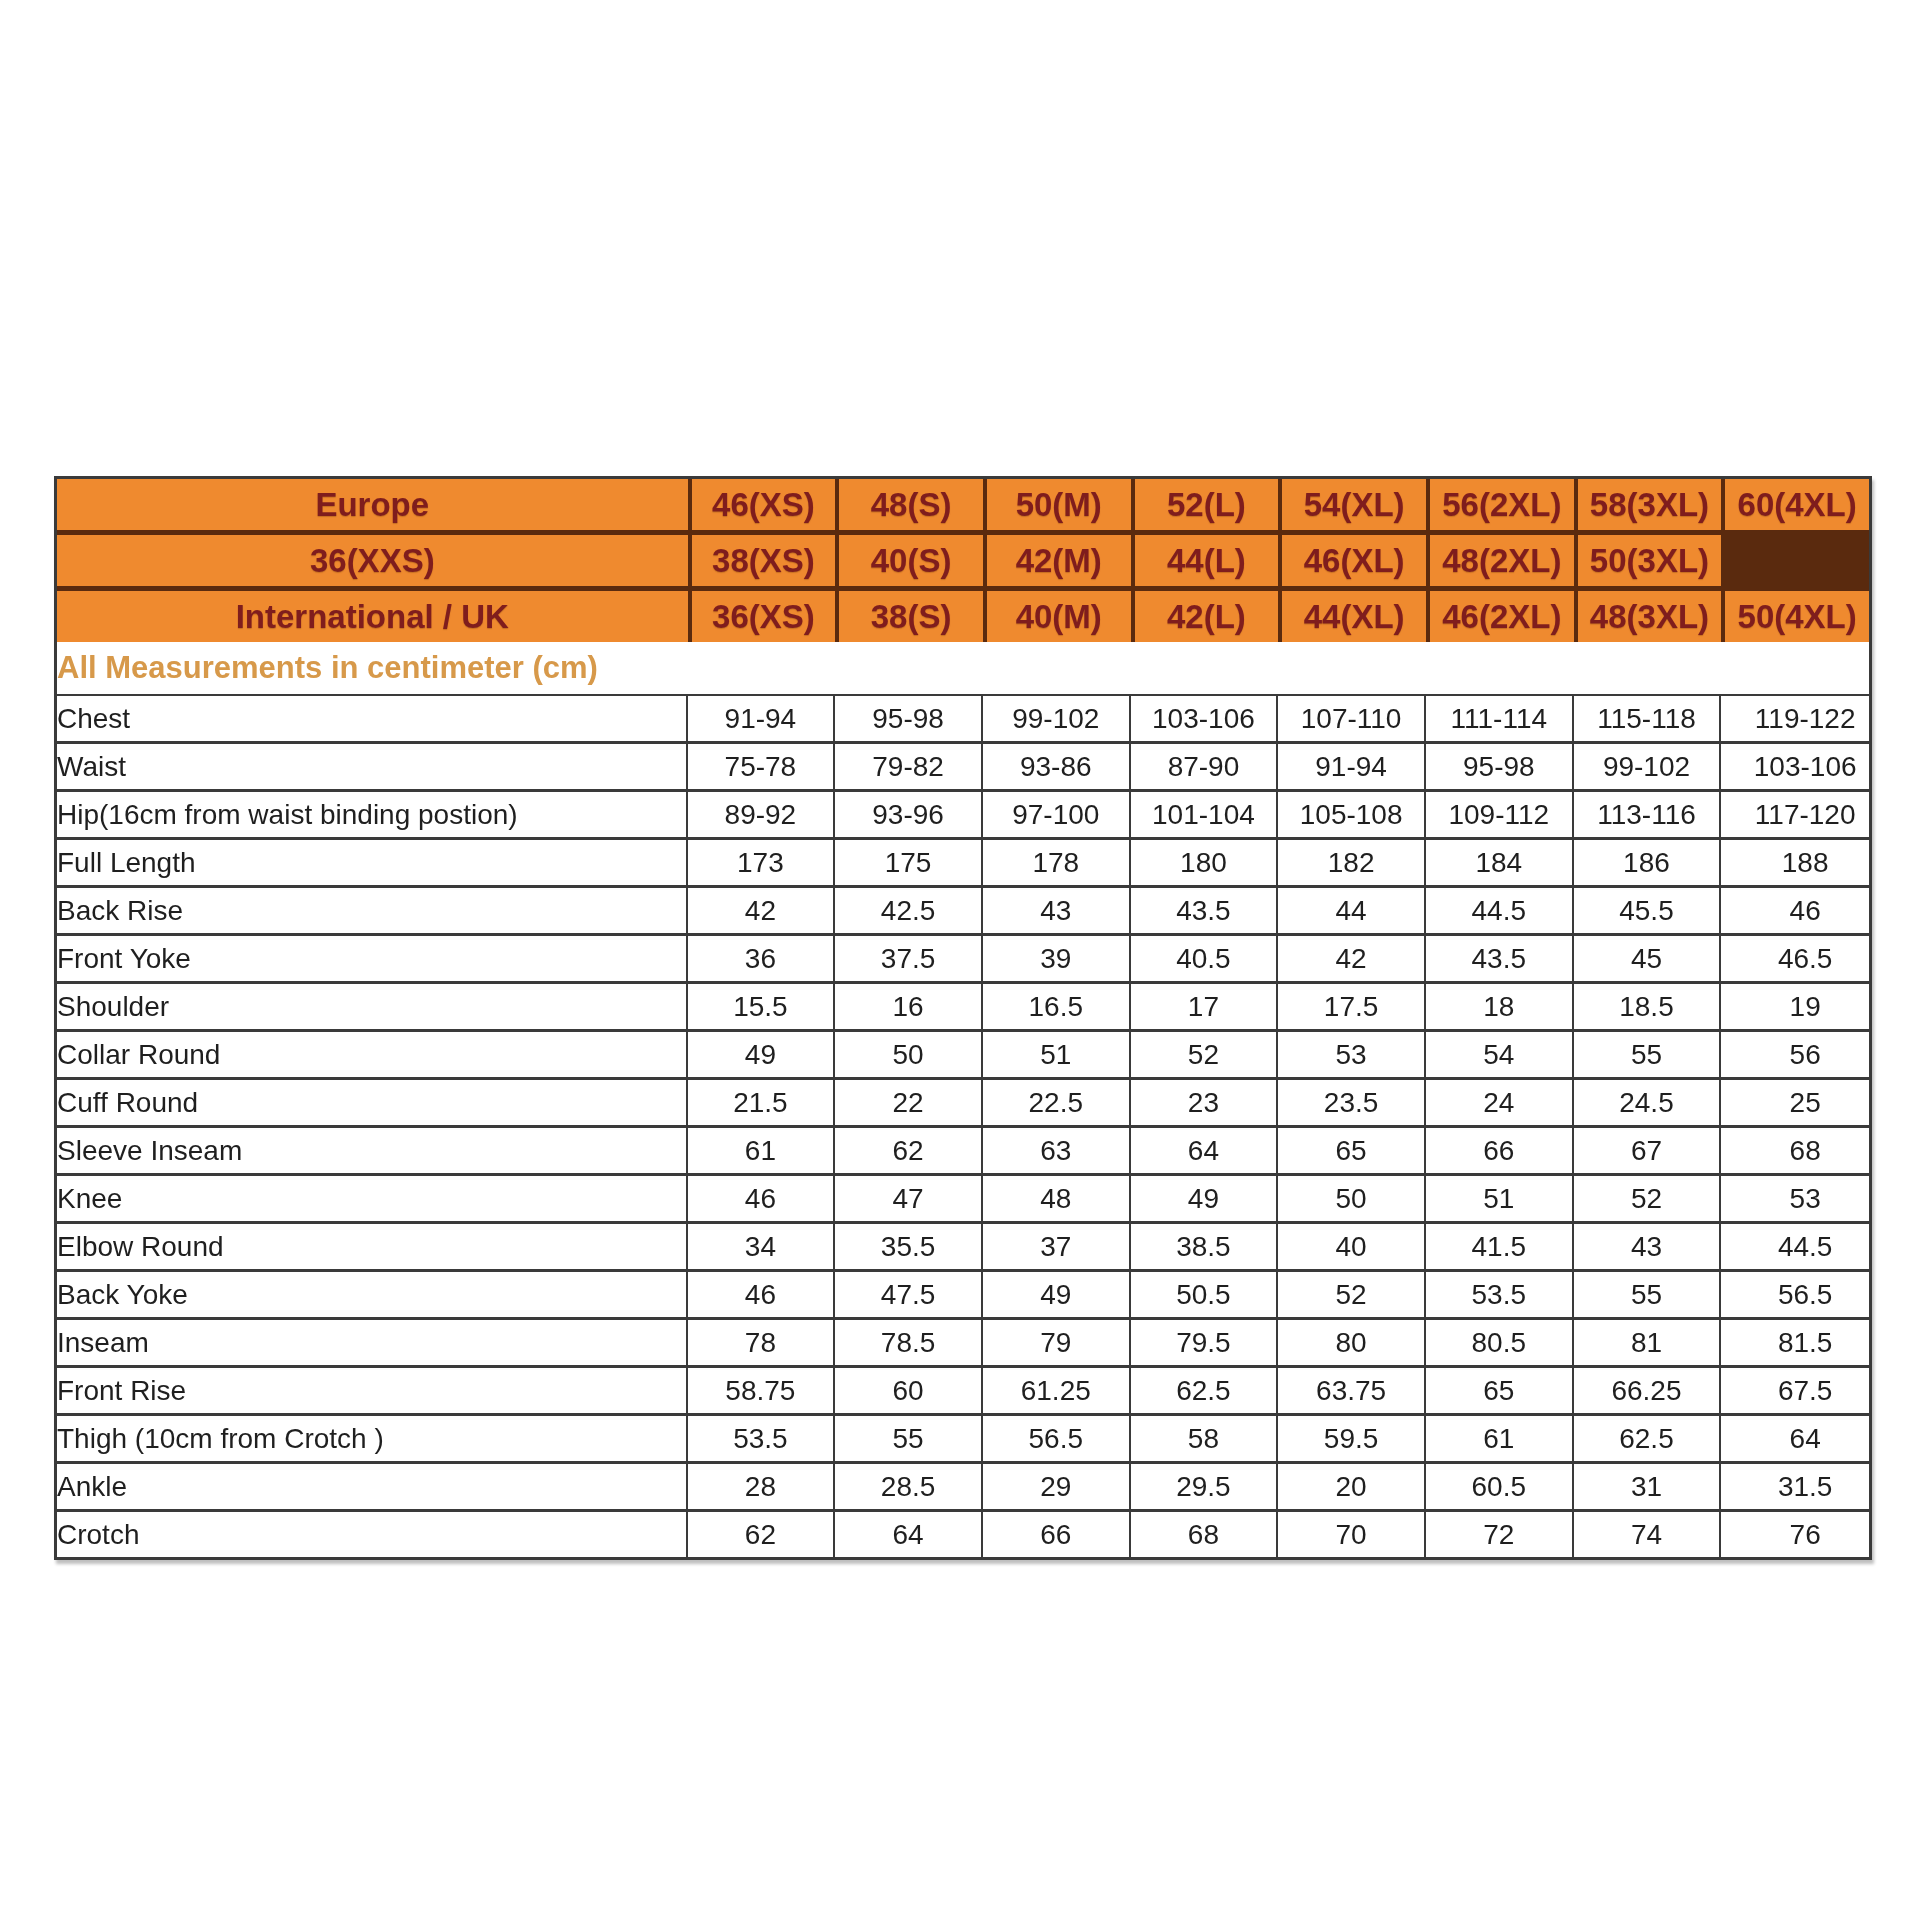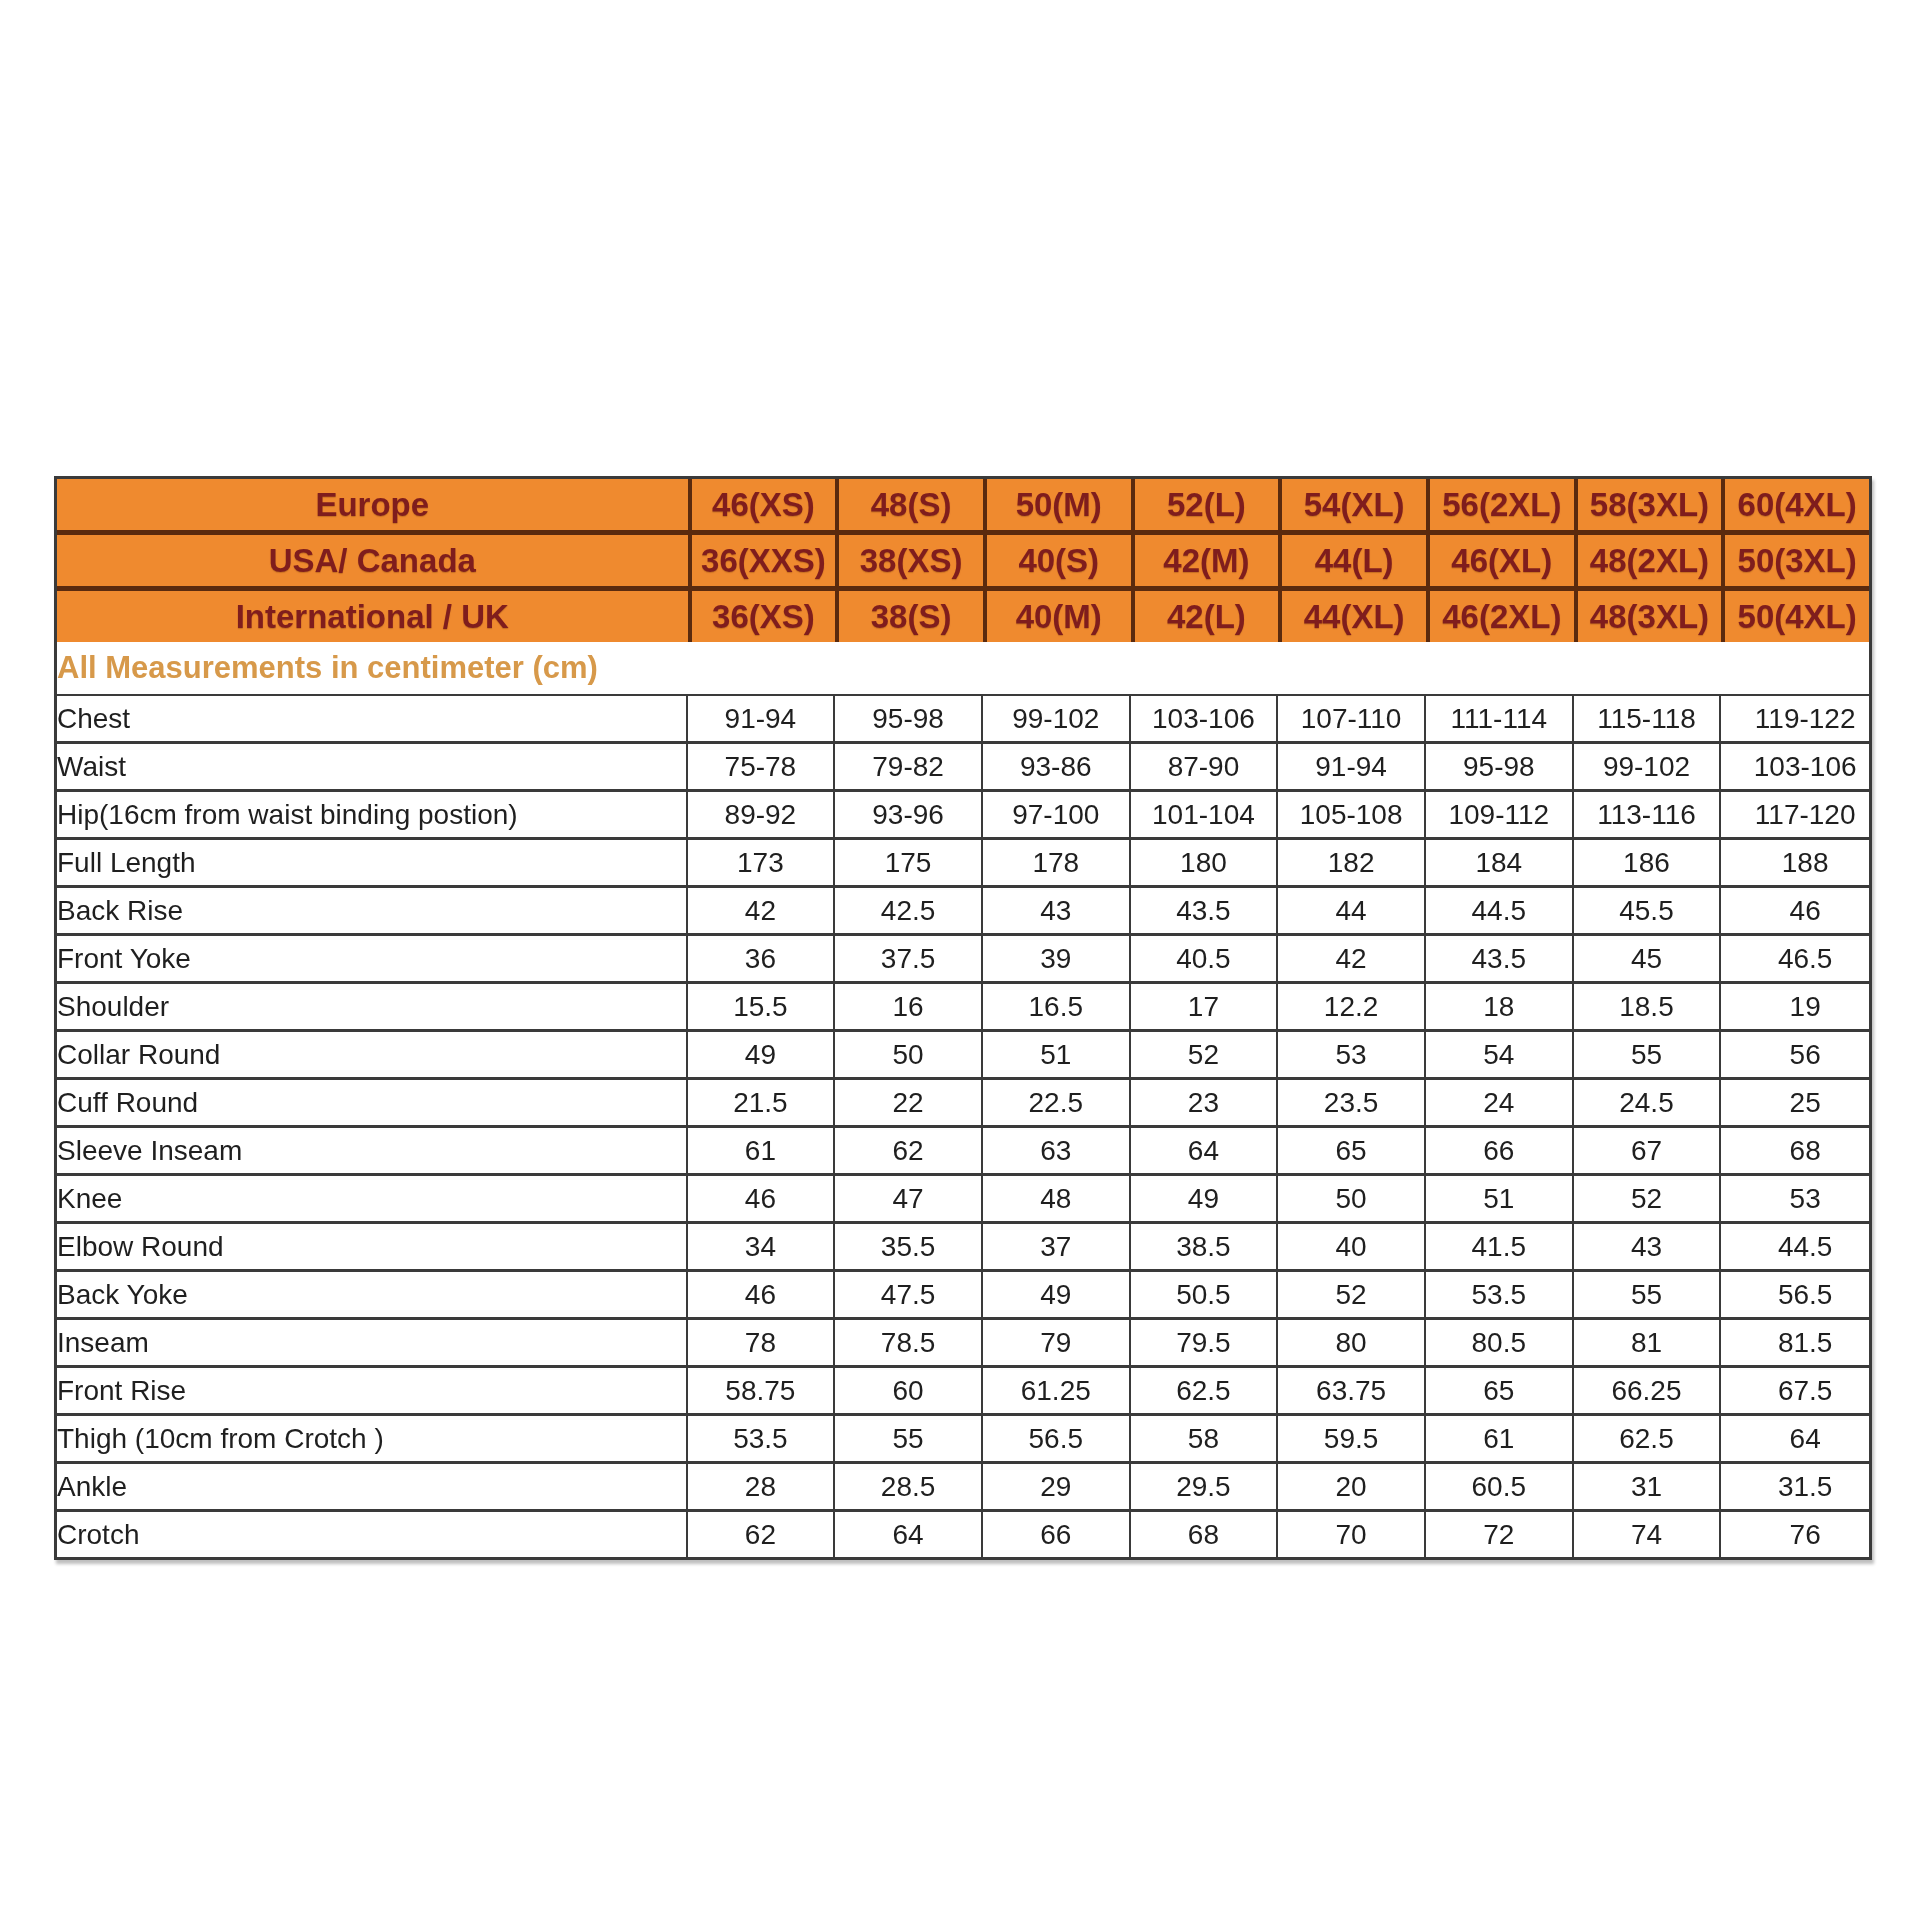--- a/index.html
+++ b/index.html
@@ -104,7 +104,6 @@
         <div class="hcell">60(4XL)</div>
       </div>
       <div class="hrow">
-        <div class="hcell">USA/ Canada</div>
         <div class="hcell">36(XXS)</div>
         <div class="hcell">38(XS)</div>
         <div class="hcell">40(S)</div>

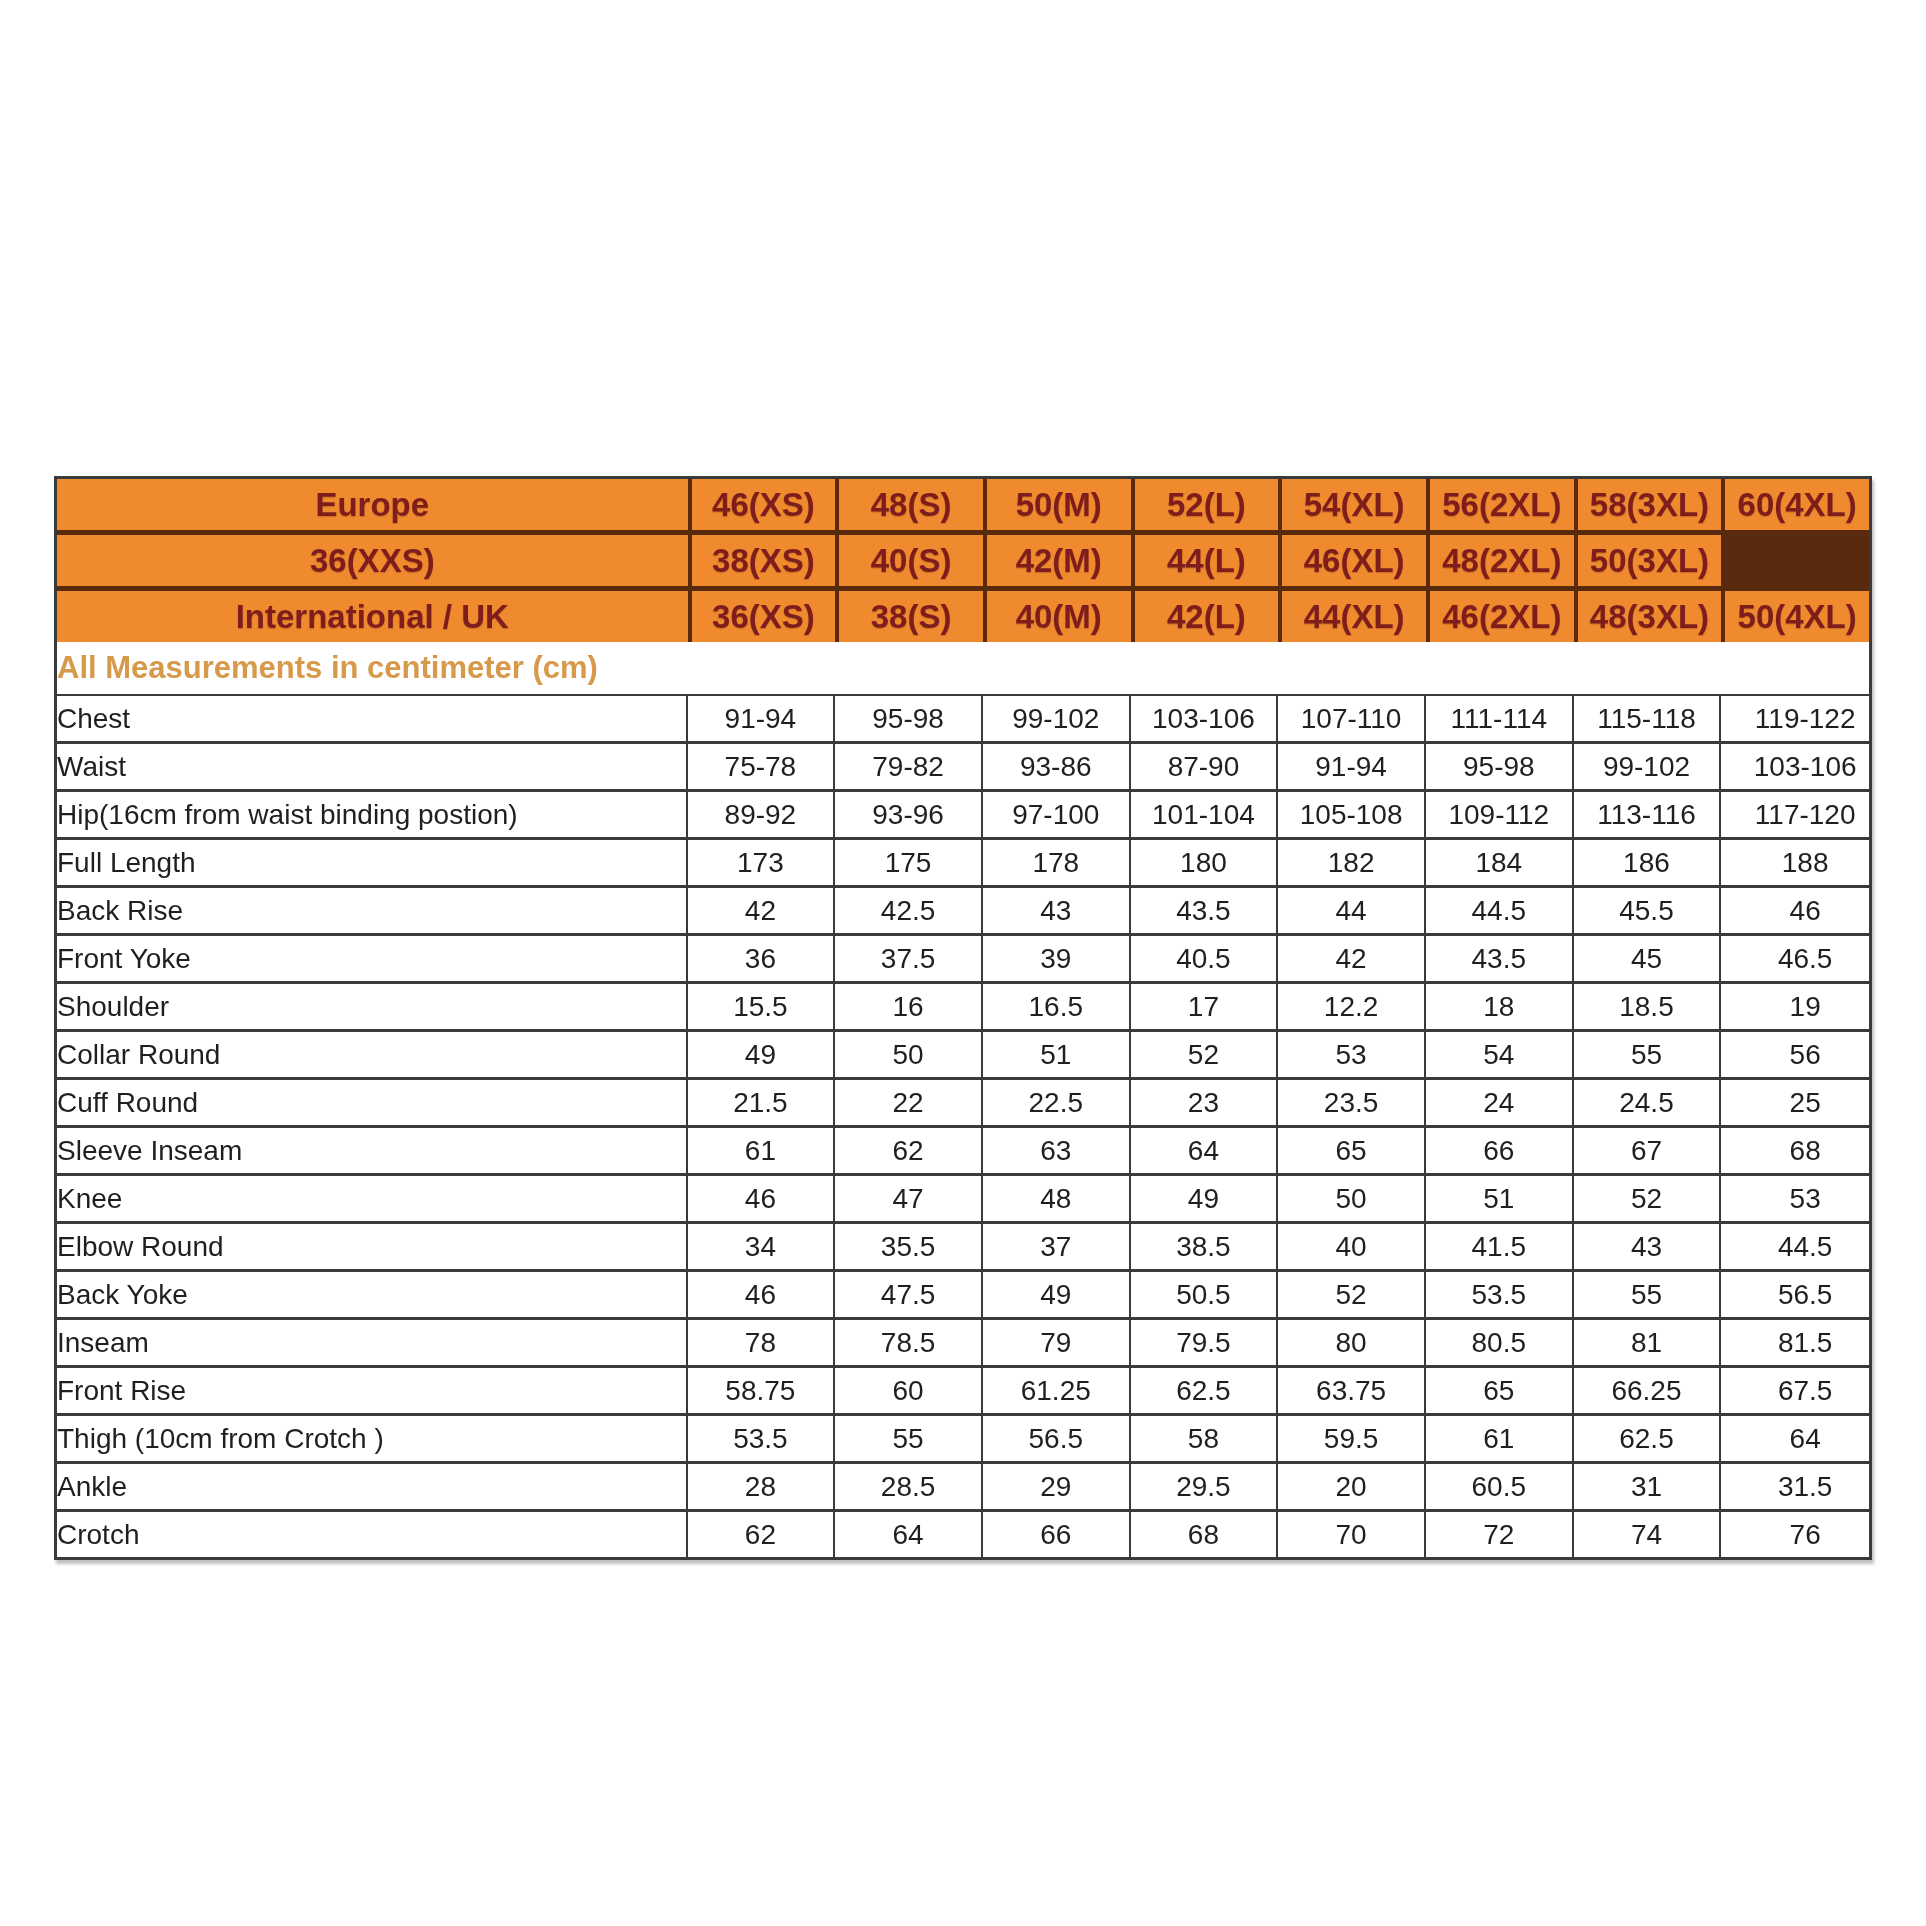--- a/index.html
+++ b/index.html
@@ -201,7 +201,7 @@
         <div class="dcell">16</div>
         <div class="dcell">16.5</div>
         <div class="dcell">17</div>
-        <div class="dcell">12.2</div>
+        <div class="dcell">17.5</div>
         <div class="dcell">18</div>
         <div class="dcell">18.5</div>
         <div class="dcell">19</div>

